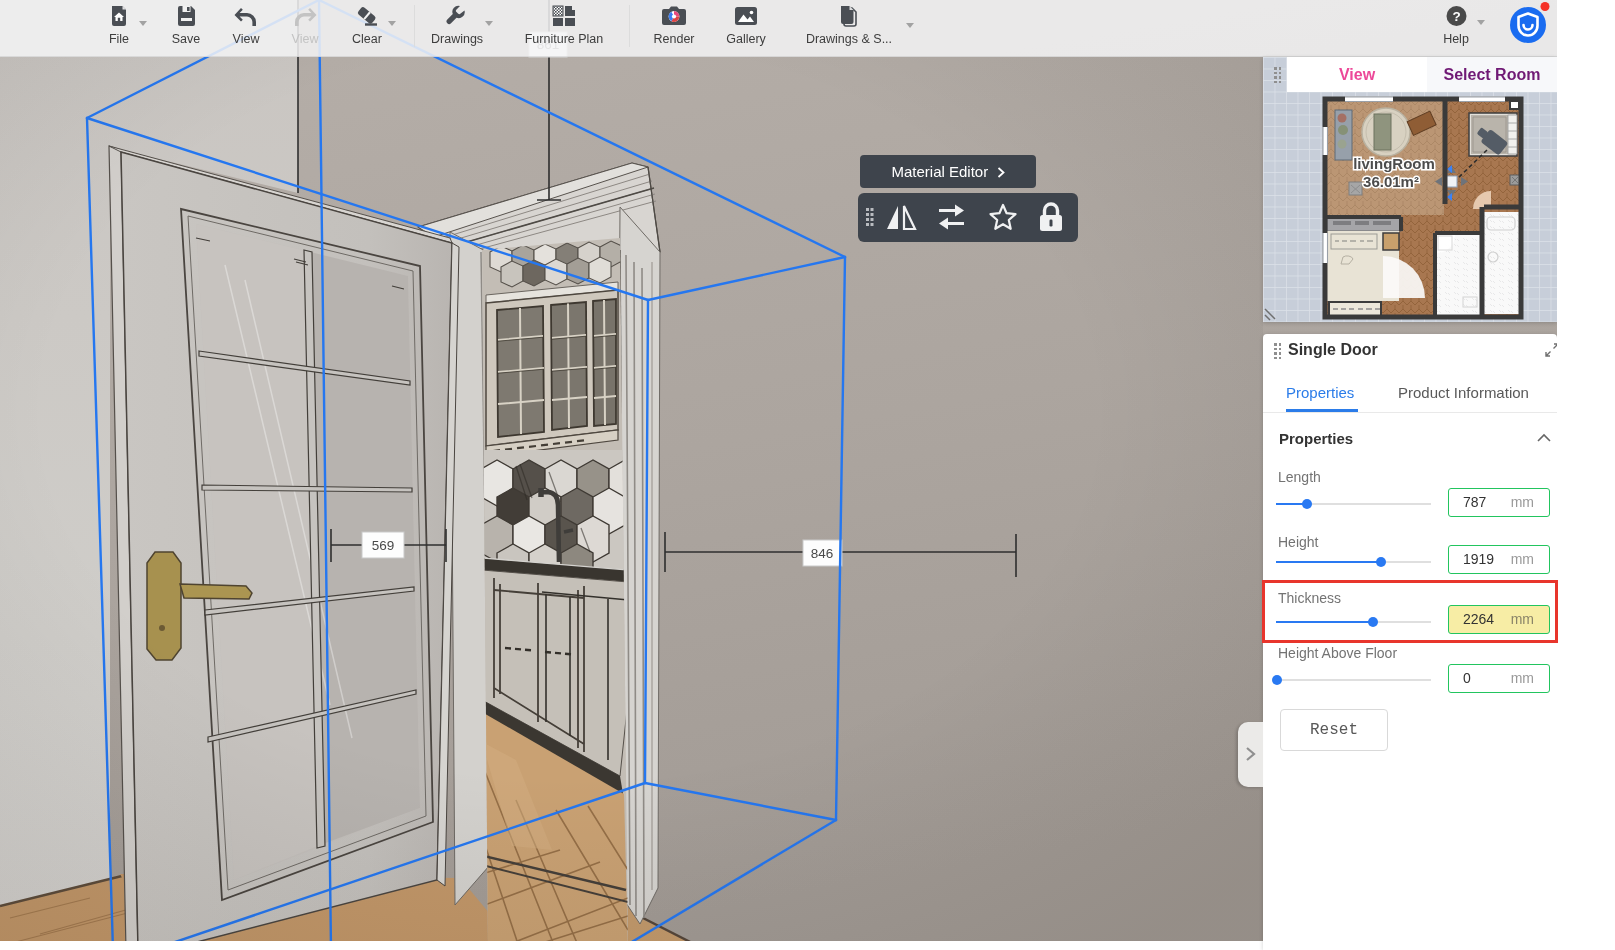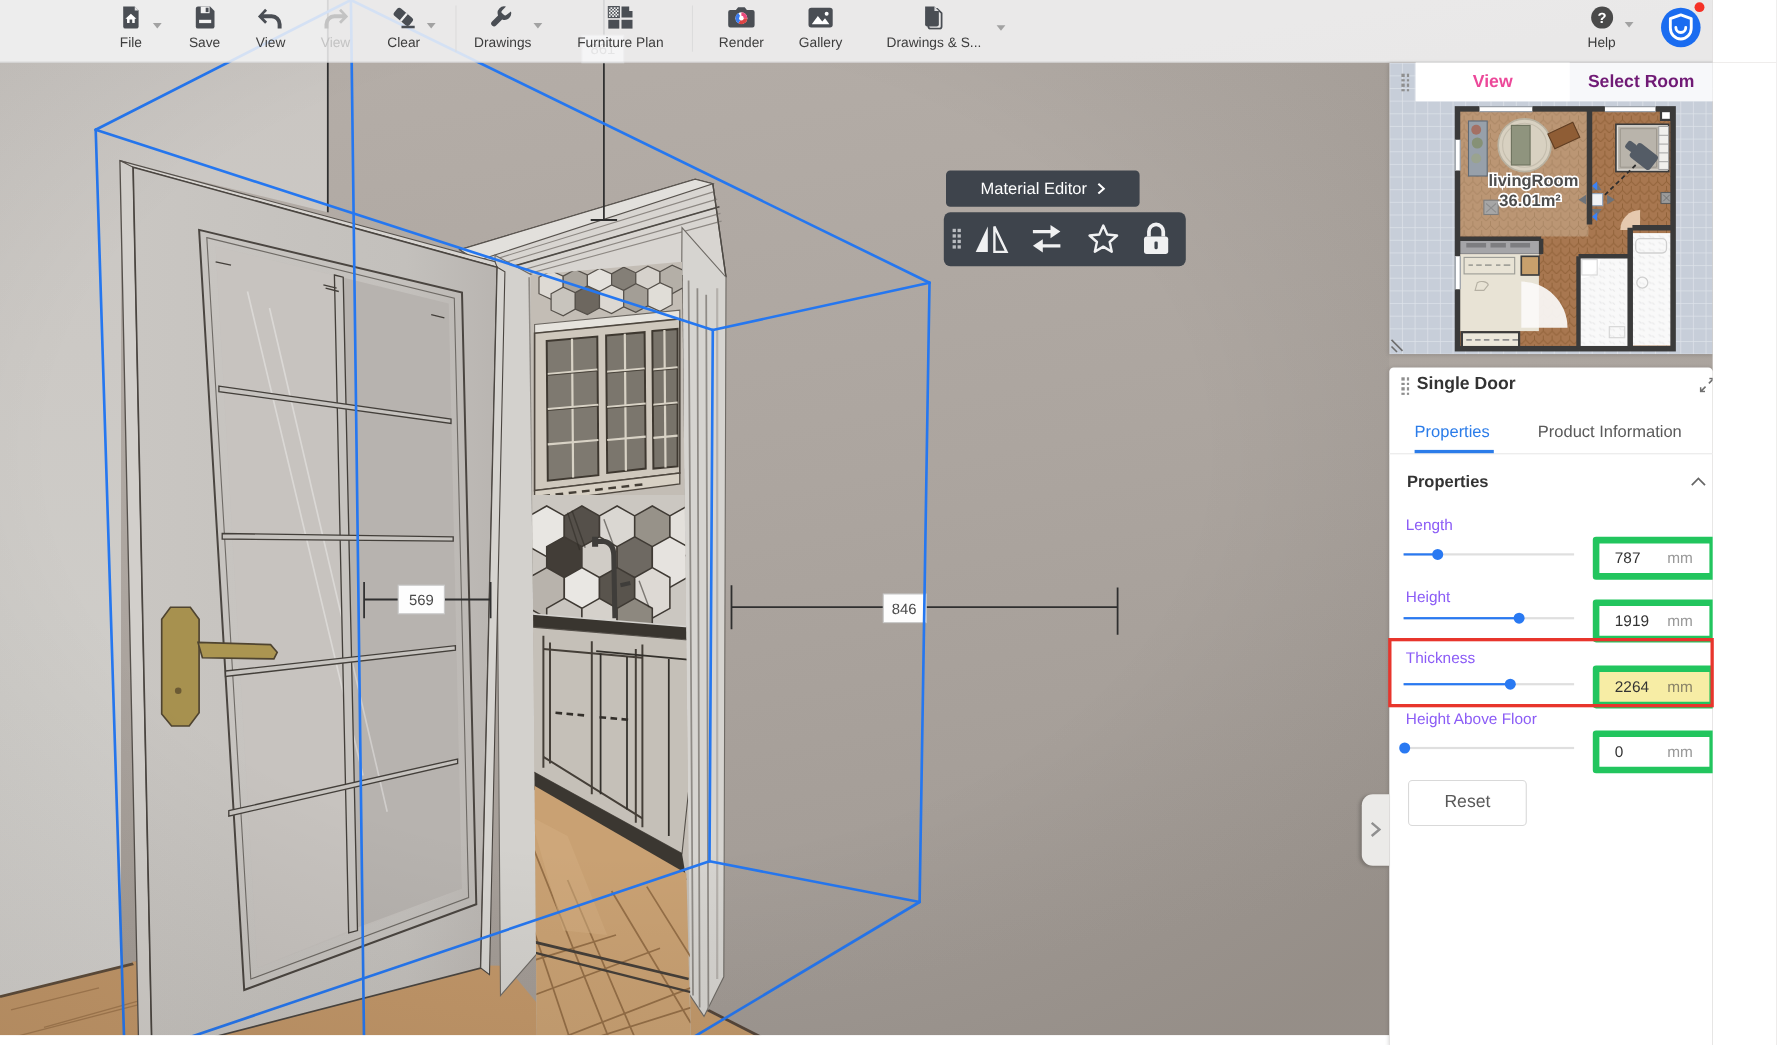--- a/index.html
+++ b/index.html
@@ -33,7 +33,7 @@
 #ptab2{position:absolute;left:135px;top:6px;font-size:15px;color:#595959;}
 #ptabline{position:absolute;left:23px;top:31px;width:72px;height:3px;background:#2b7ce9;}
 #psec{position:absolute;left:16px;top:96px;font-size:15px;font-weight:bold;color:#333;}
-.plabel{position:absolute;left:15px;font-size:14px;color:#8b5cf6;}
+.plabel{position:absolute;left:15px;font-size:14px;color:#737373;}
 .ibox{position:absolute;left:185px;width:100px;height:27px;border:6px solid #22c55e;border-radius:3px;background:#fff;font-size:14px;}
 .ibox .v{position:absolute;left:14px;top:5px;color:#333;}
 .ibox .u{position:absolute;right:15px;top:5px;color:#999;}

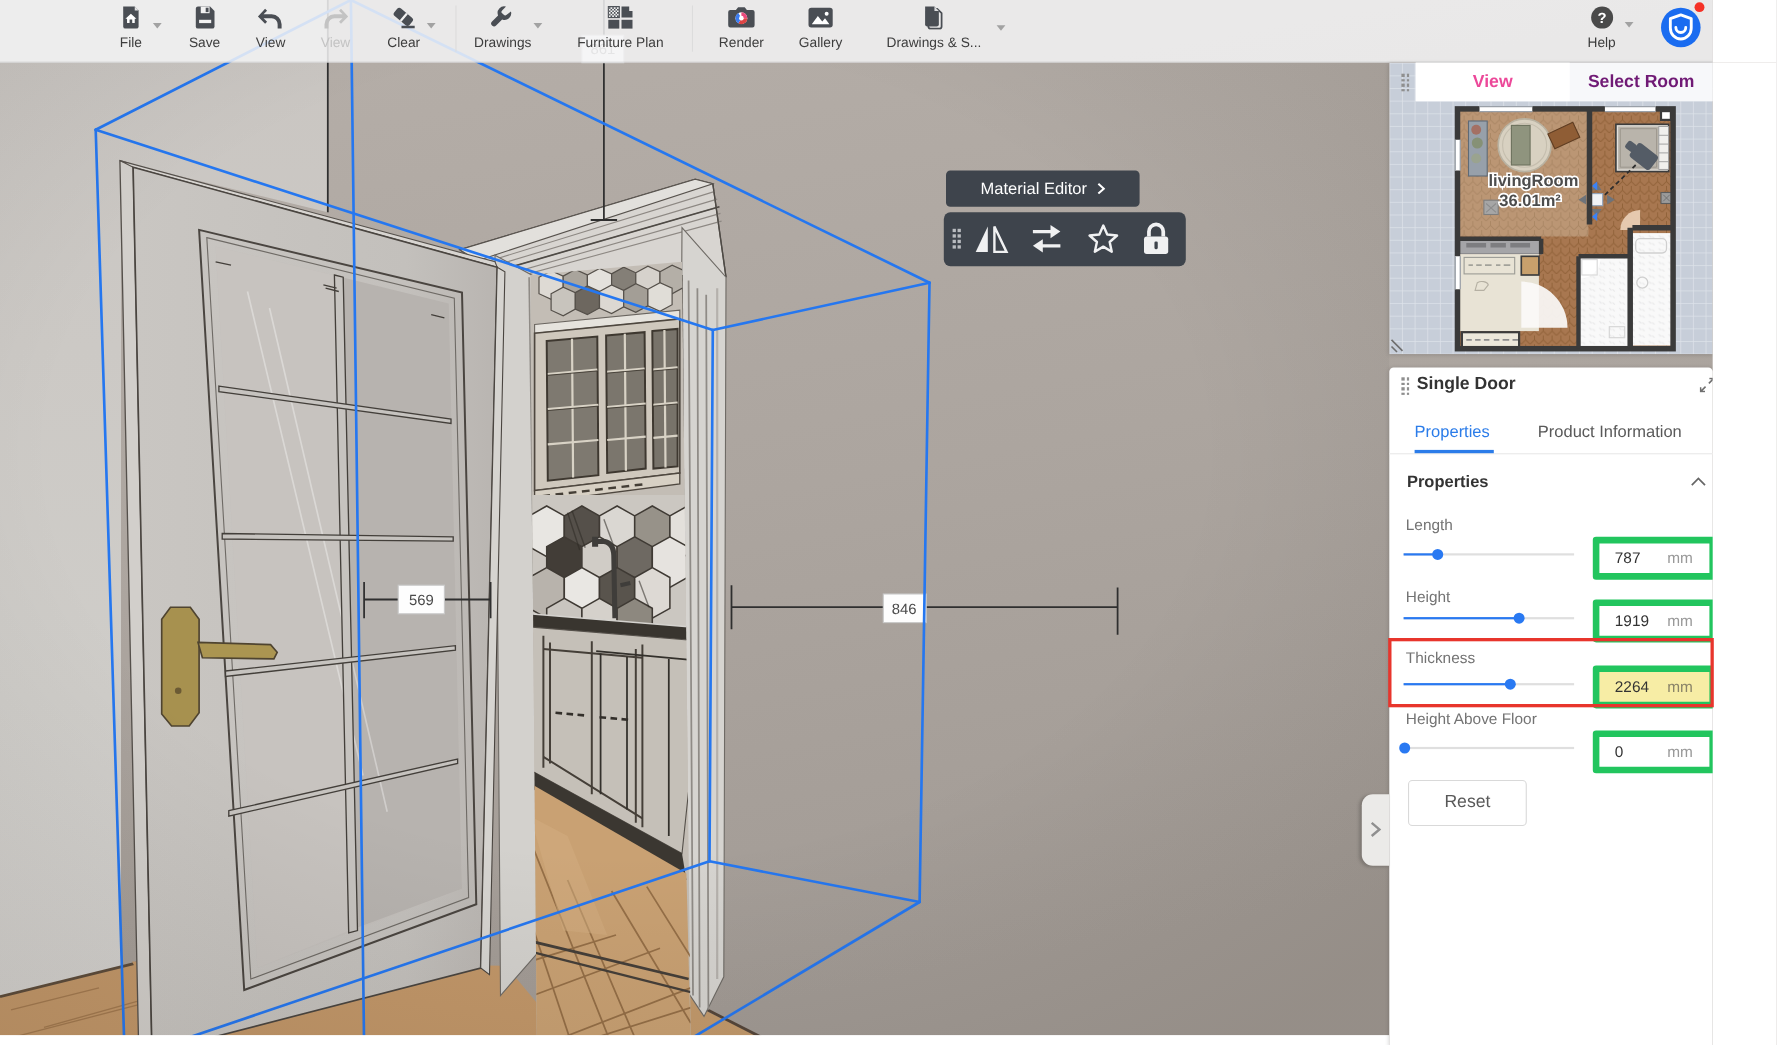--- a/index.html
+++ b/index.html
@@ -34,7 +34,7 @@
 #ptabline{position:absolute;left:23px;top:31px;width:72px;height:3px;background:#2b7ce9;}
 #psec{position:absolute;left:16px;top:96px;font-size:15px;font-weight:bold;color:#333;}
 .plabel{position:absolute;left:15px;font-size:14px;color:#737373;}
-.ibox{position:absolute;left:185px;width:100px;height:27px;border:6px solid #22c55e;border-radius:3px;background:#fff;font-size:14px;}
+.ibox{position:absolute;left:185px;width:100px;height:27px;border:1px solid #22c55e;border-radius:3px;background:#fff;font-size:14px;}
 .ibox .v{position:absolute;left:14px;top:5px;color:#333;}
 .ibox .u{position:absolute;right:15px;top:5px;color:#999;}
 .sl{position:absolute;left:13px;width:155px;height:10px;}

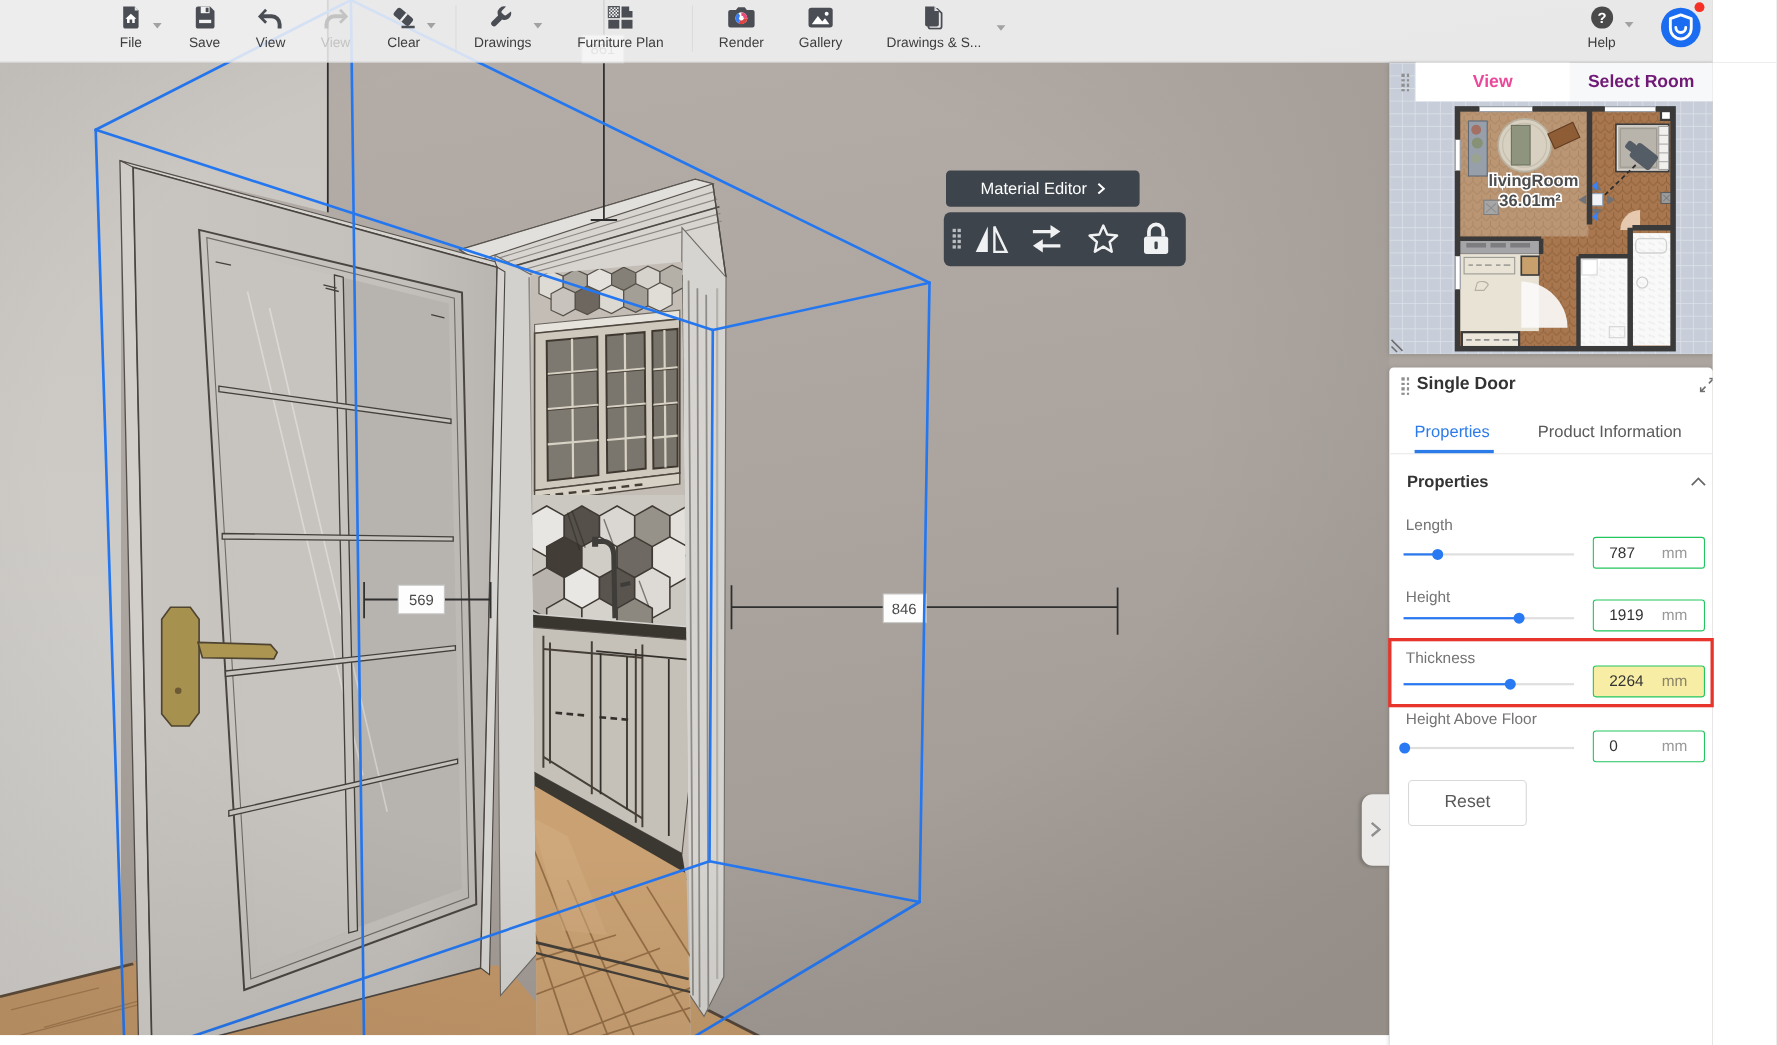--- a/index.html
+++ b/index.html
@@ -43,7 +43,7 @@
 .sl .knob{position:absolute;top:0px;width:10px;height:10px;border-radius:50%;background:#2979f2;}
 #redbox{position:absolute;left:-1px;top:246px;width:290px;height:57px;border:3px solid #e8352c;z-index:5;}
 #resetbtn{position:absolute;left:17px;top:375px;width:106px;height:40px;border:1px solid #d9d9d9;border-radius:4px;
- font-size:16px;color:#595959;text-align:center;line-height:40px;background:#fff;}
+ font-size:16px;color:#595959;text-align:center;line-height:40px;background:#fff;font-family:Liberation Mono, monospace;}
 #collapsetab{position:absolute;left:-25px;top:665px;width:25px;height:65px;background:#ebeae8;border-radius:10px 0 0 10px;
  box-shadow:-2px 1px 3px rgba(0,0,0,0.18);}
 #bottomstrip{position:absolute;left:0;top:941px;width:1263px;height:9px;background:#fff;z-index:25;}

